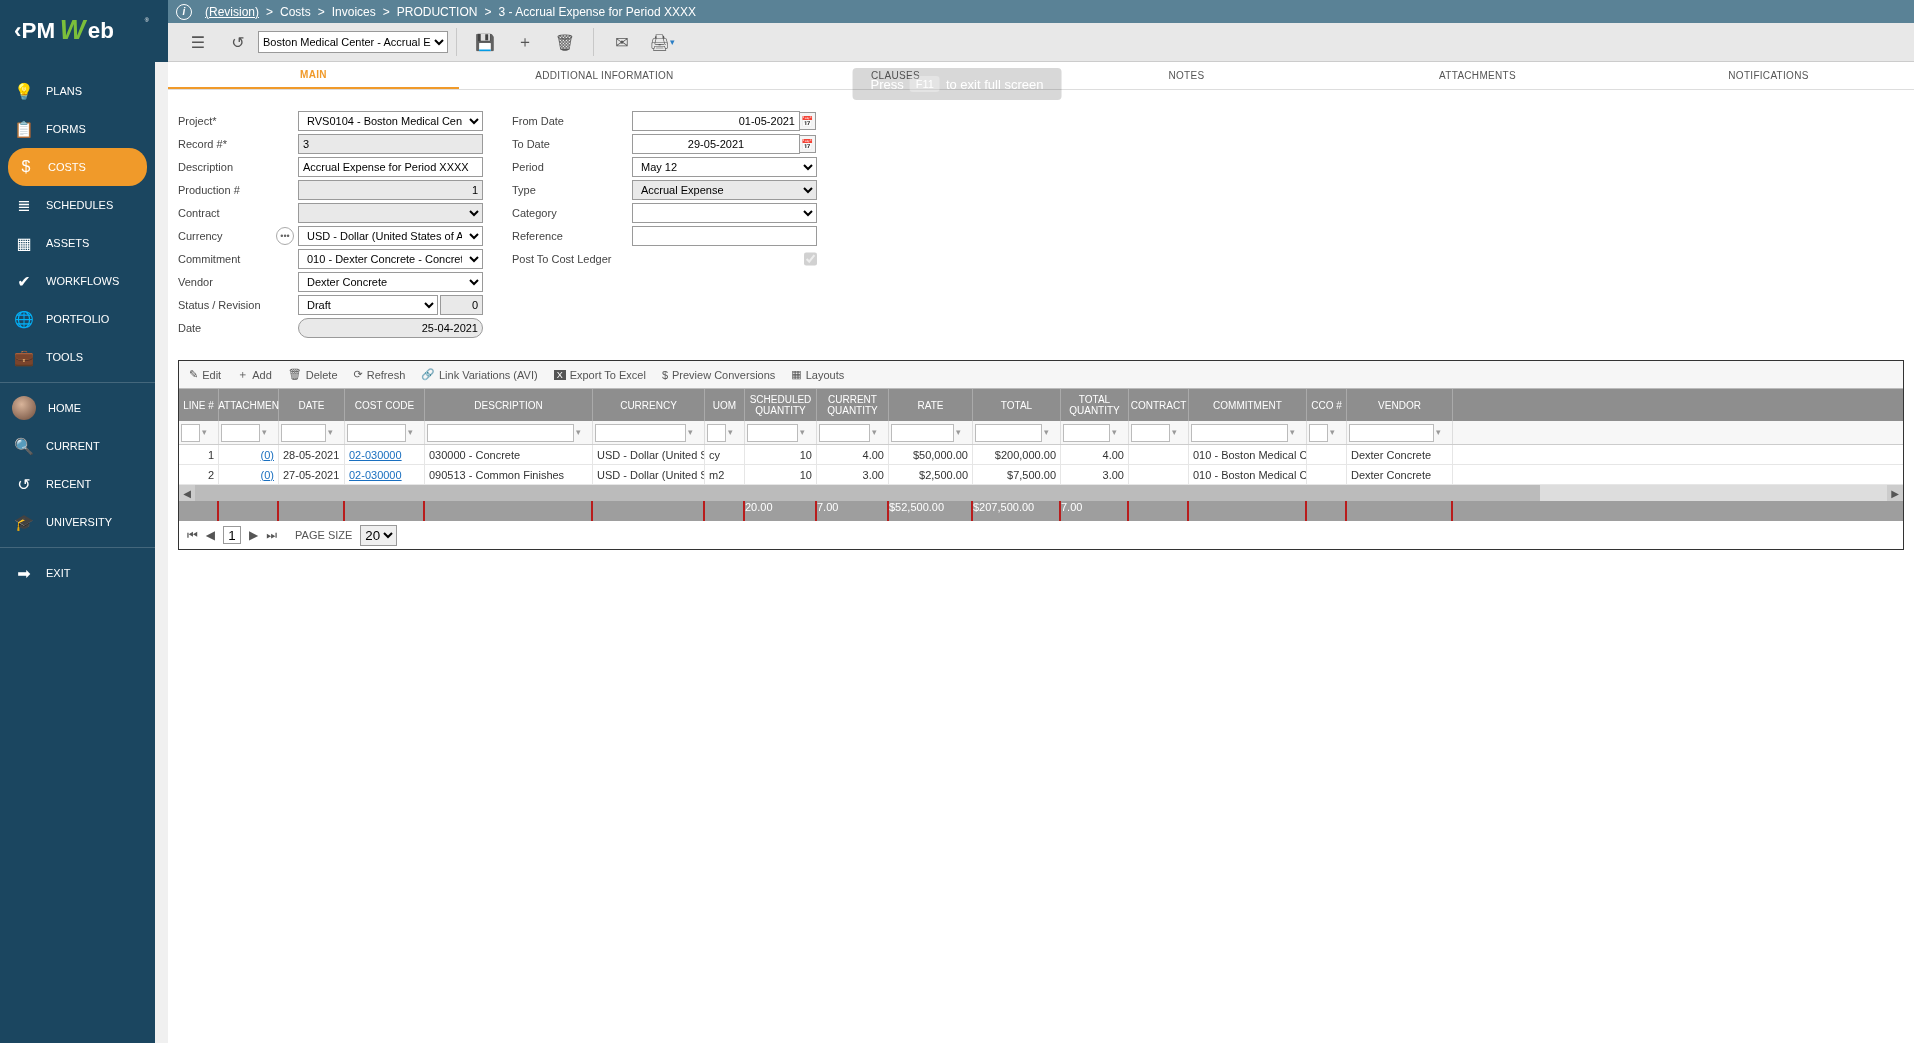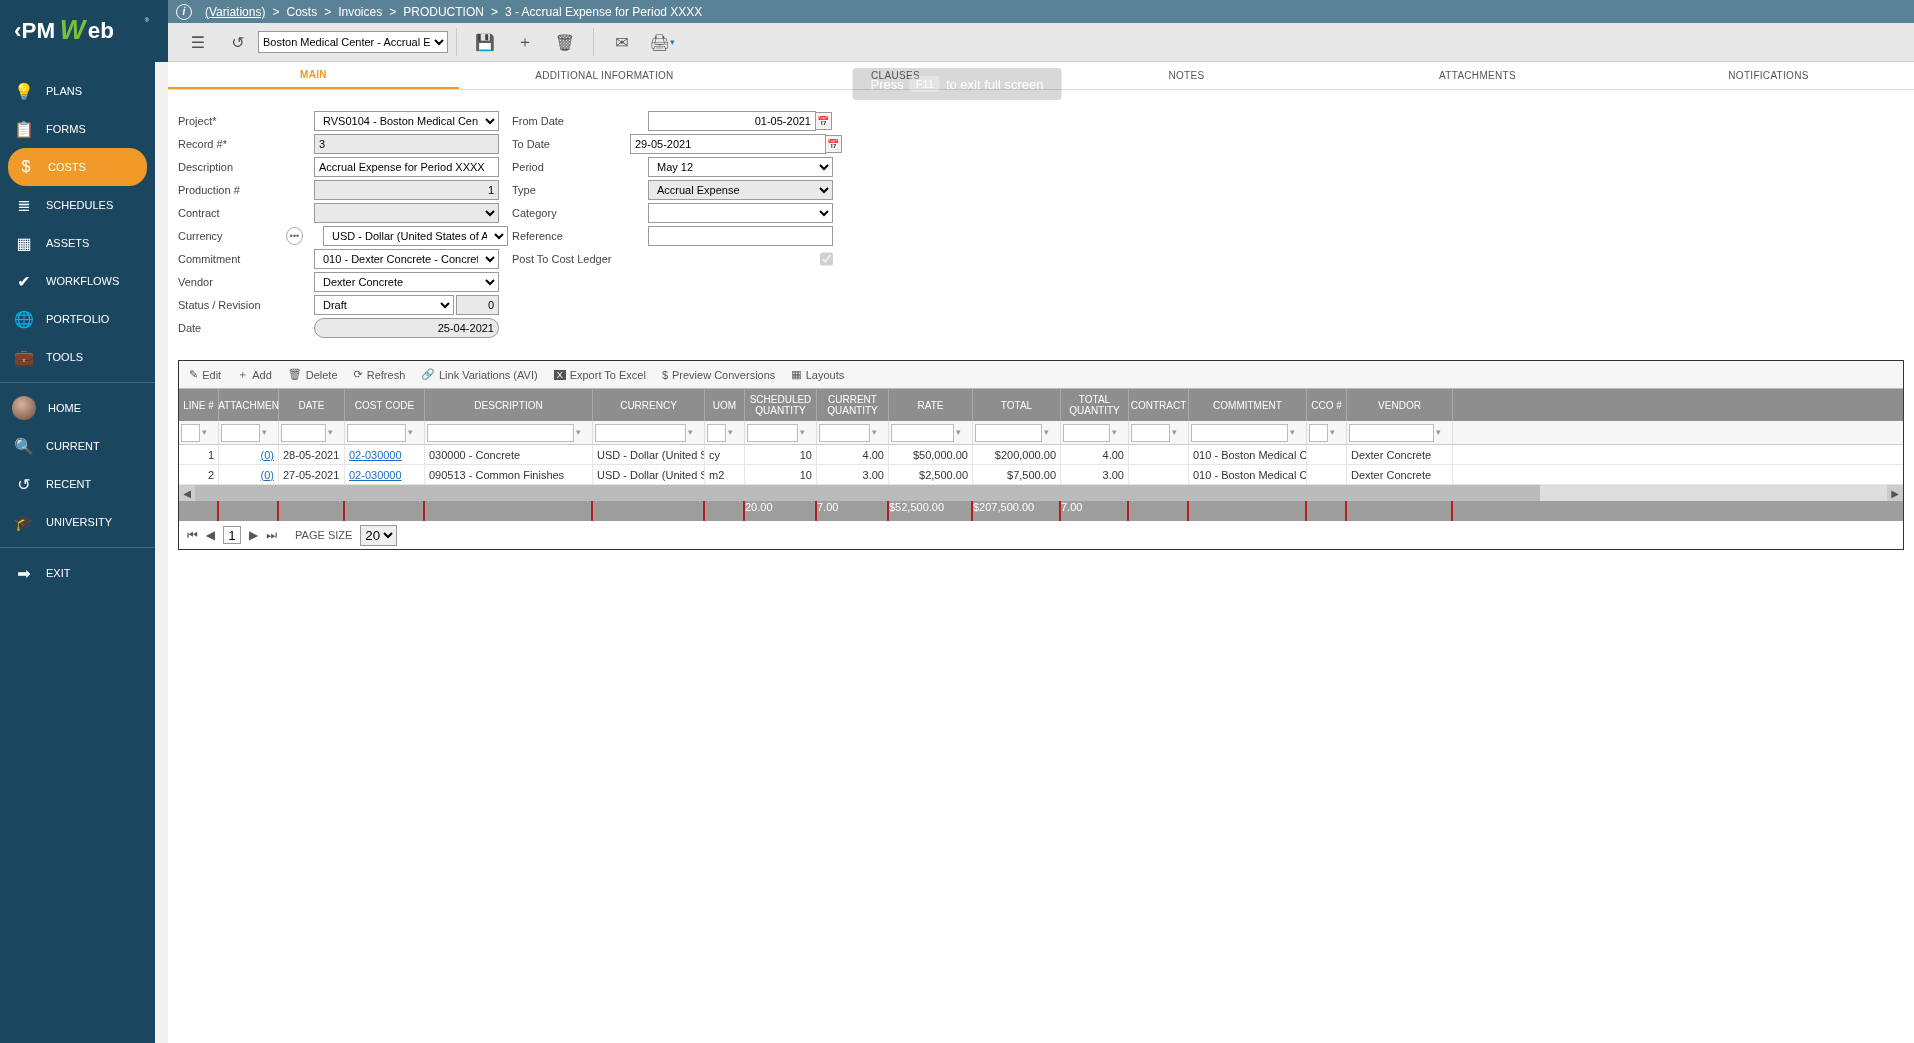--- a/index.html
+++ b/index.html
@@ -100,7 +100,7 @@
 
 <div class="topbar">
   <span class="info-icon">i</span>
-  <span class="crumb link">(Variations)</span>
+  <span class="crumb link">(Revision)</span>
   <span class="sep">&gt;</span>
   <span class="crumb">Costs</span>
   <span class="sep">&gt;</span>

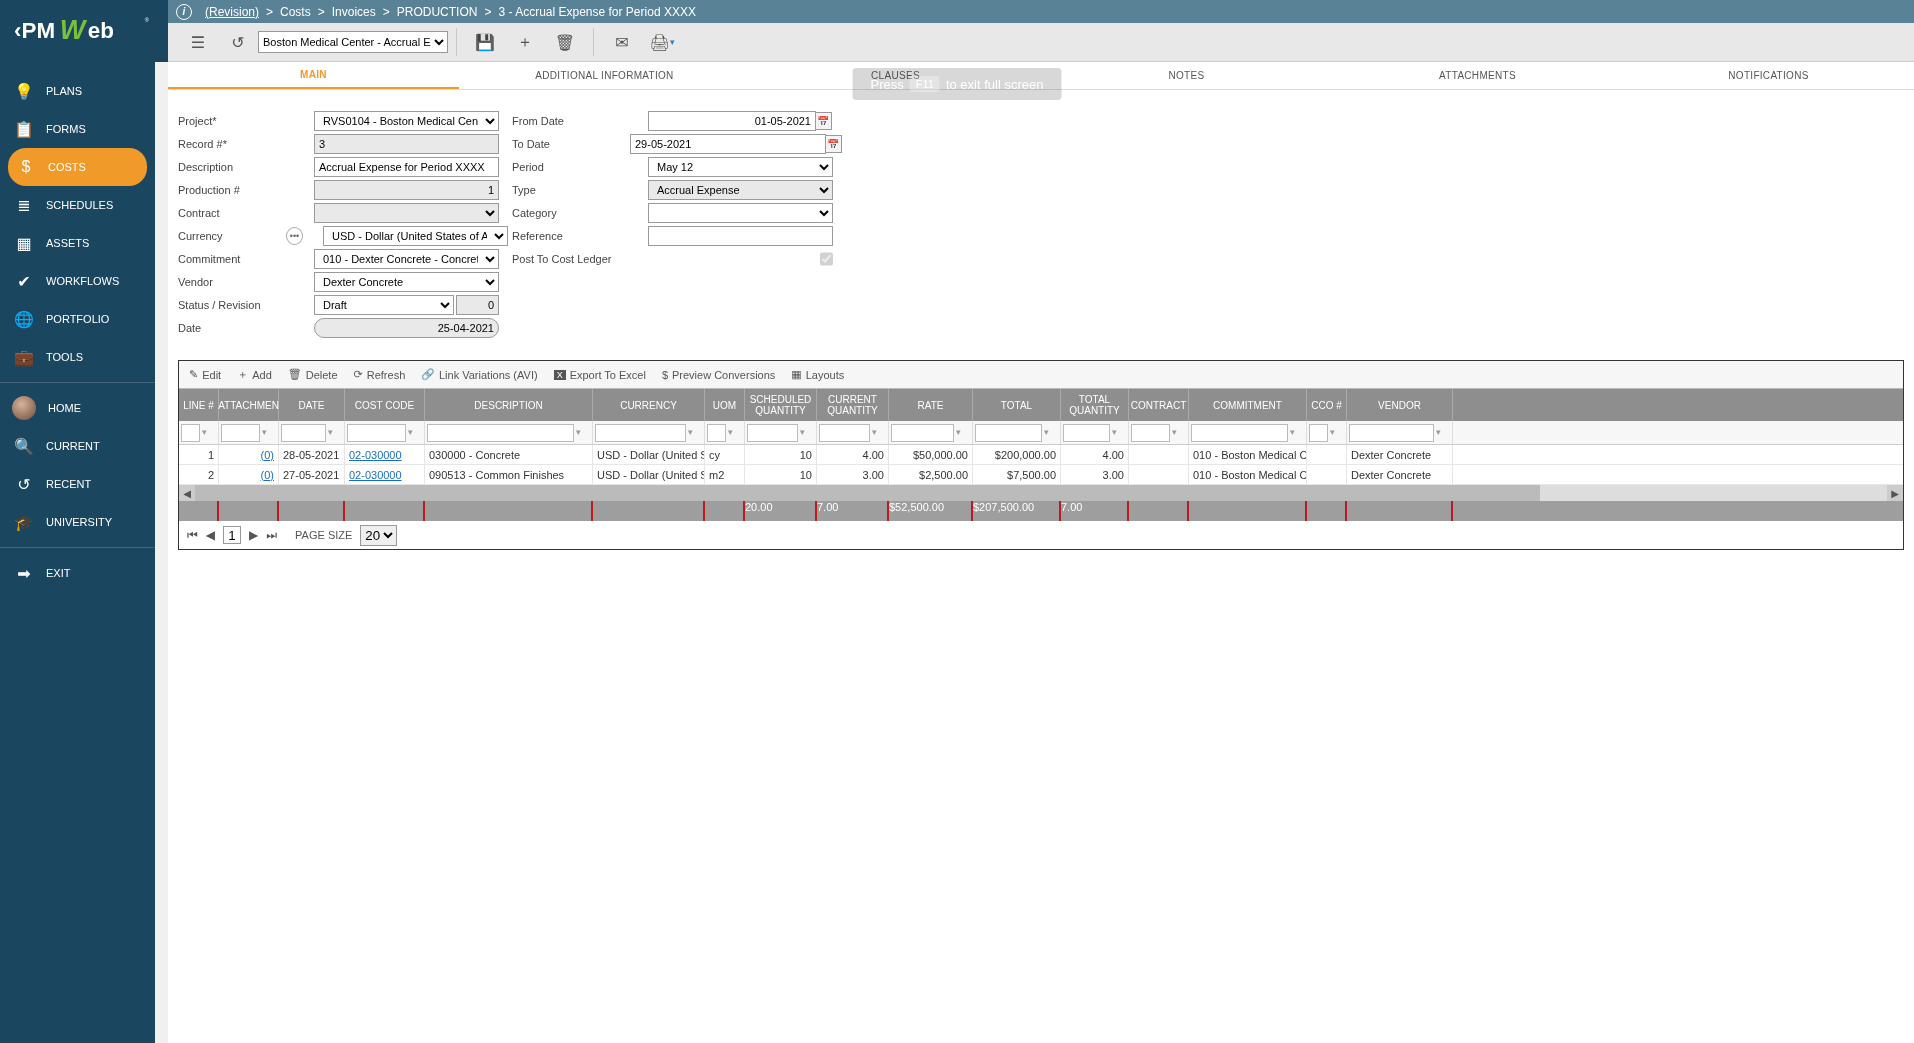--- a/index.html
+++ b/index.html
@@ -40,7 +40,7 @@
 .content { position: absolute; left: 168px; right: 0; top: 90px; bottom: 0; background: #fff; padding: 20px 10px 6px 10px; overflow: auto; }
 
 
-.form-row { display: flex; align-items: center; height: 22px; margin-bottom: 1px; gap: 16px; }
+.form-row { display: flex; align-items: center; height: 22px; margin-bottom: 1px; }
 .form-label { width: 120px; font-size: 11px; color: #444; }
 .form-input-wrap { display: flex; align-items: center; }
 .form-input-wrap input, .form-input-wrap select { height: 20px; font-size: 11px; border: 1px solid #9a9a9a; padding: 0 4px; background: #fff; }

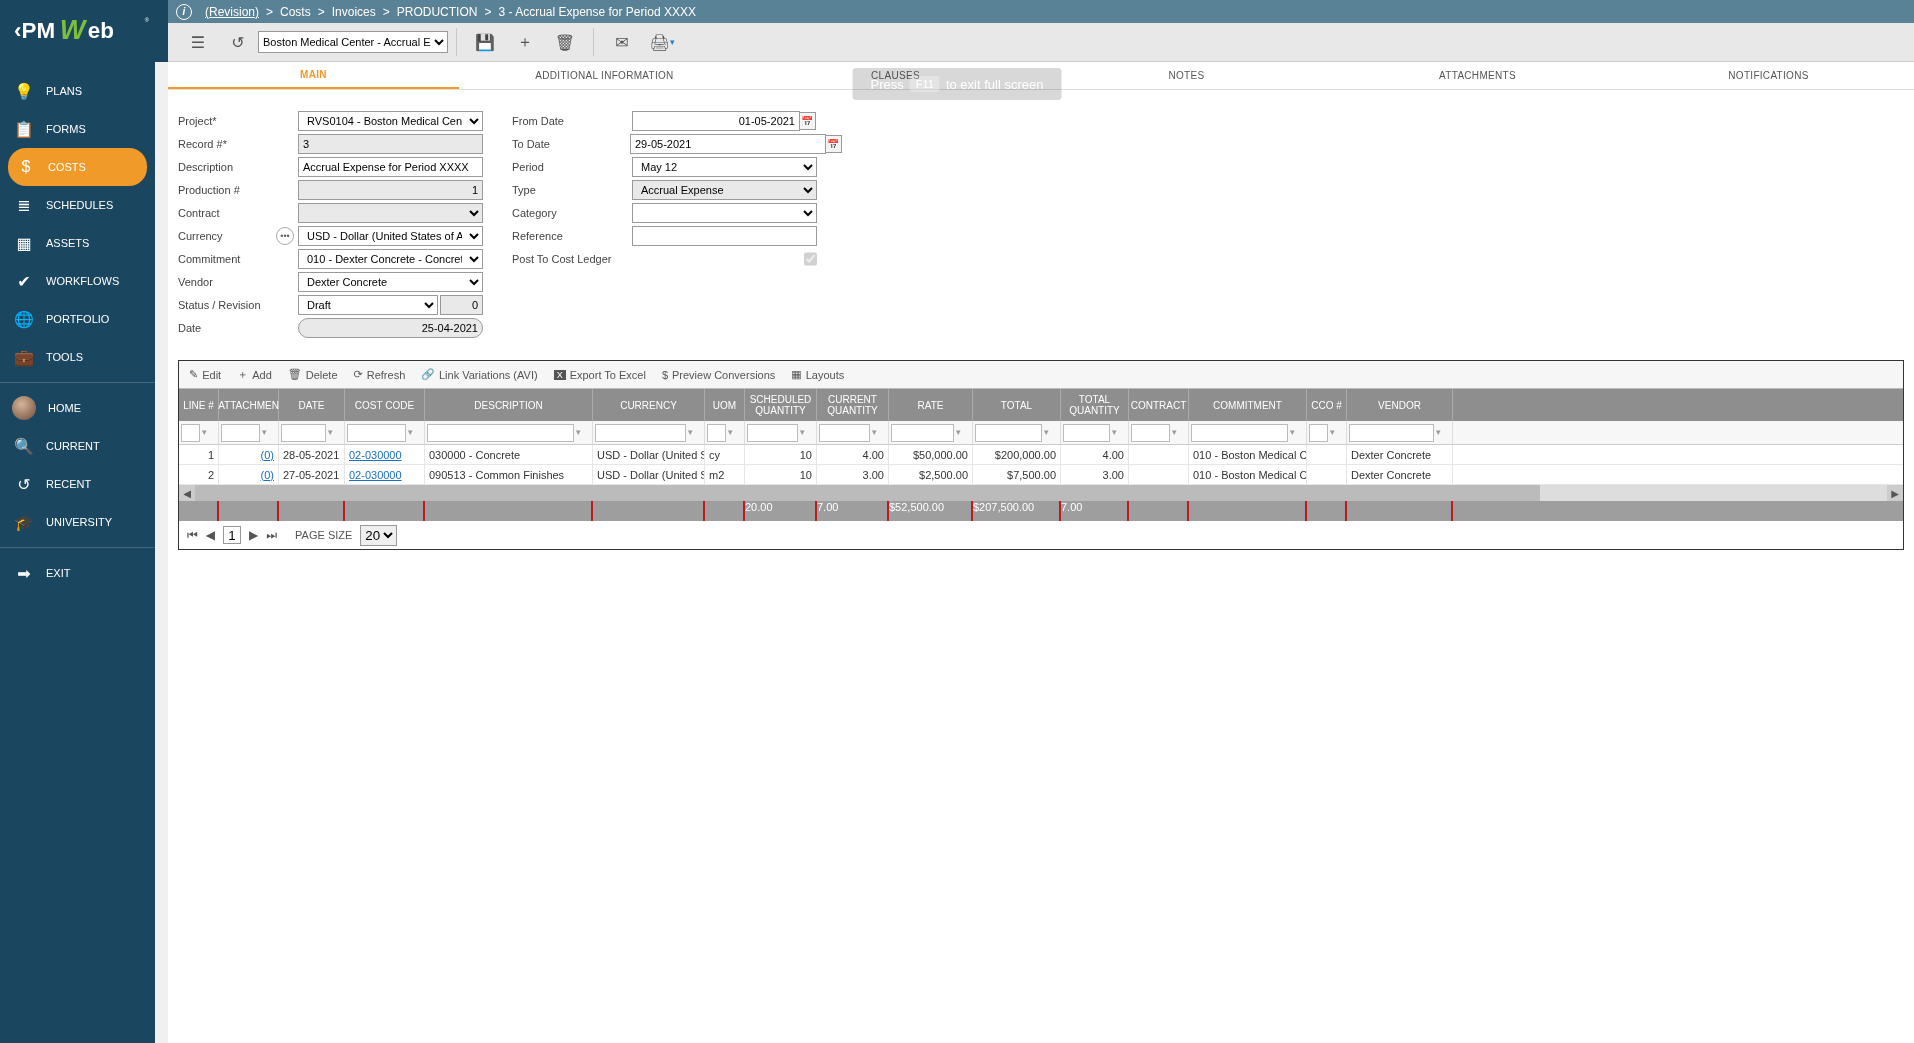--- a/index.html
+++ b/index.html
@@ -273,7 +273,7 @@
       <div class="form-row">
           <div class="form-label">To Date</div>
           <div class="form-input-wrap">
-            <input style="width: 196px; text-align: left;" value="29-05-2021">
+            <input style="width: 168px; text-align: center;" value="29-05-2021">
             <span class="cal-icon">📅</span>
           </div>
         </div>

